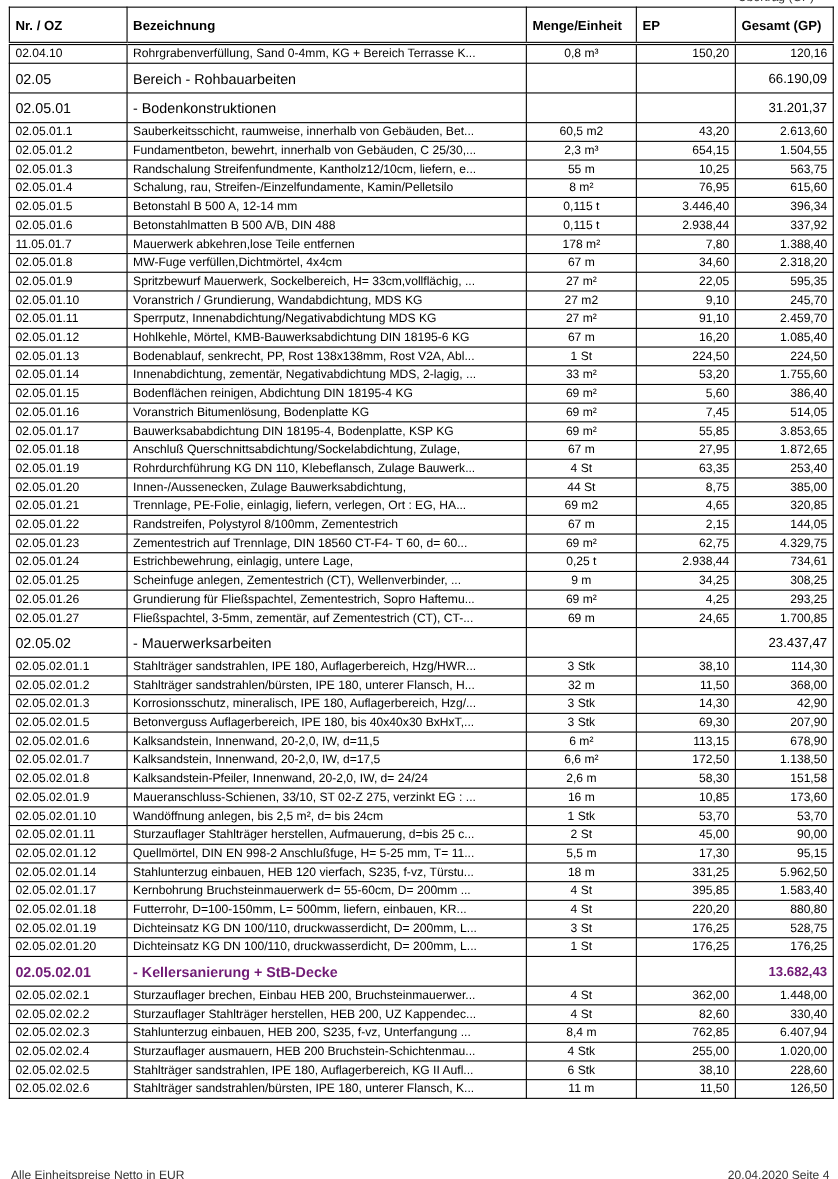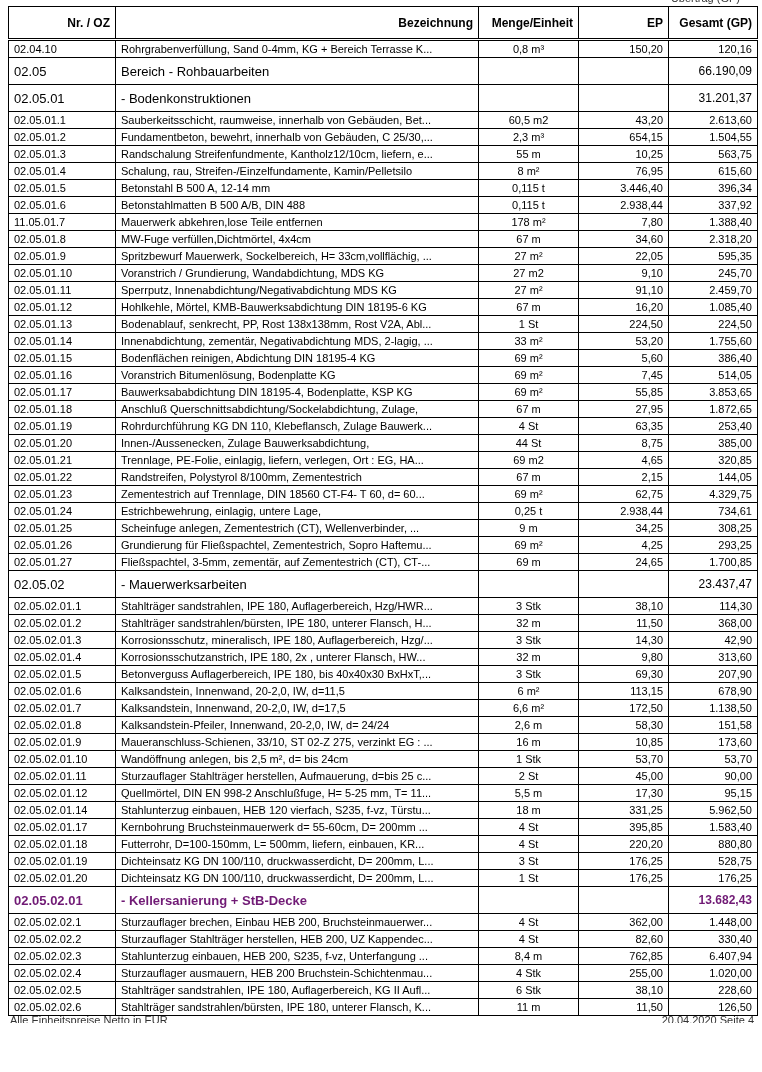--- a/index.html
+++ b/index.html
@@ -53,7 +53,7 @@
     height: 31px;
     font-size: 12px;
     font-weight: bold;
-    text-align: right;
+    text-align: left;
     vertical-align: middle;
     border-bottom: 3px double #000;
   }

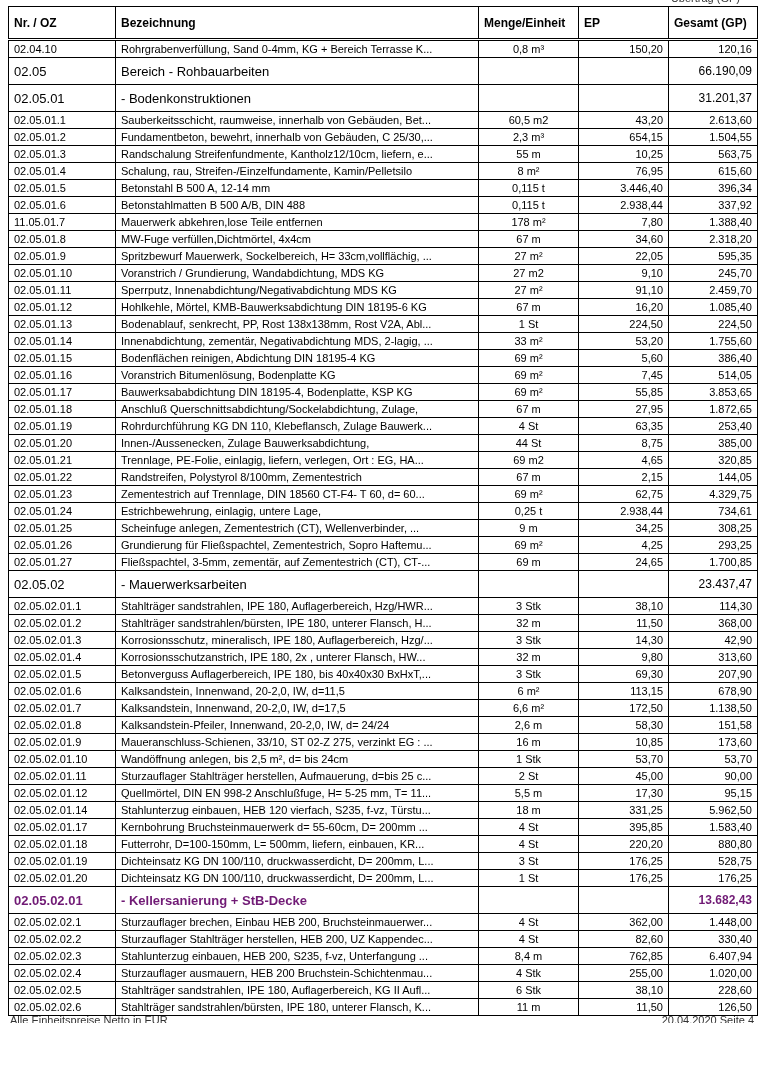--- a/index.html
+++ b/index.html
@@ -353,13 +353,6 @@
           <td class="c-gp">42,90</td>
         </tr>
         <tr class="item">
-          <td class="c-oz">02.05.02.01.4</td>
-          <td class="c-desc">Korrosionsschutzanstrich, IPE 180, 2x , unterer Flansch, HW...</td>
-          <td class="c-qty">32 m</td>
-          <td class="c-ep">9,80</td>
-          <td class="c-gp">313,60</td>
-        </tr>
-        <tr class="item">
           <td class="c-oz">02.05.02.01.5</td>
           <td class="c-desc">Betonverguss Auflagerbereich, IPE 180, bis 40x40x30 BxHxT,...</td>
           <td class="c-qty">3 Stk</td>

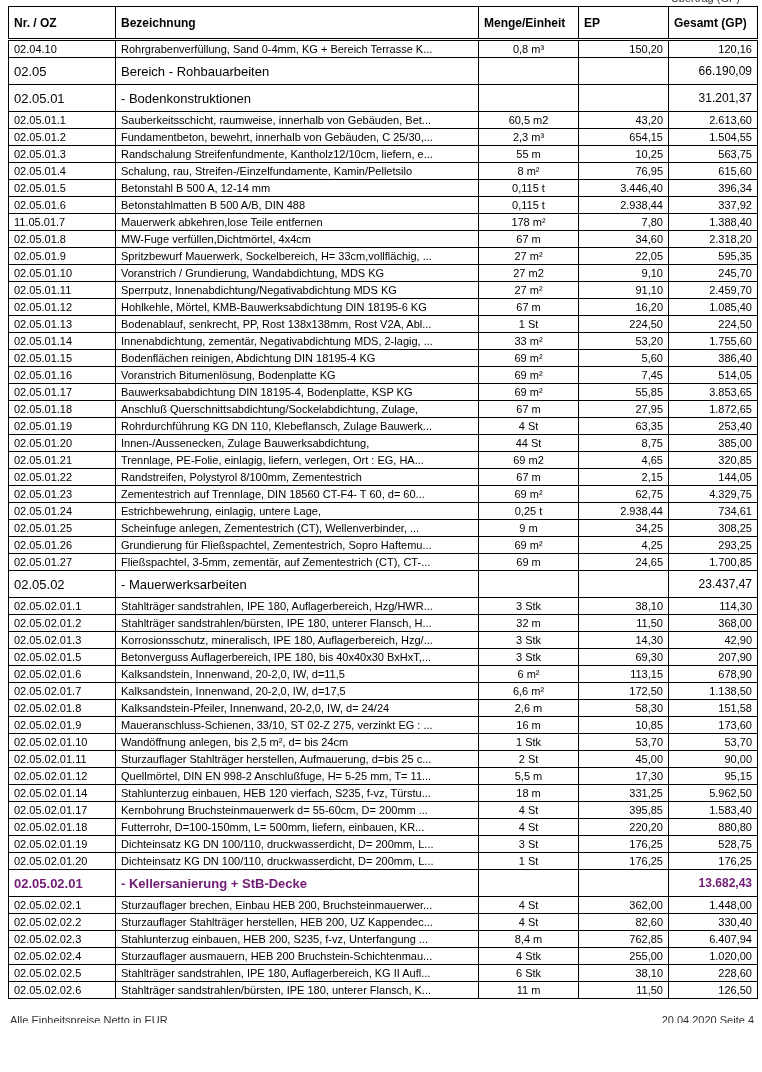--- a/index.html
+++ b/index.html
@@ -76,7 +76,7 @@
   
   .footer {
     position: absolute;
-    top: 1014px;
+    top: 1063px;
     left: 8px;
     right: 8px;
     height: 9px;

